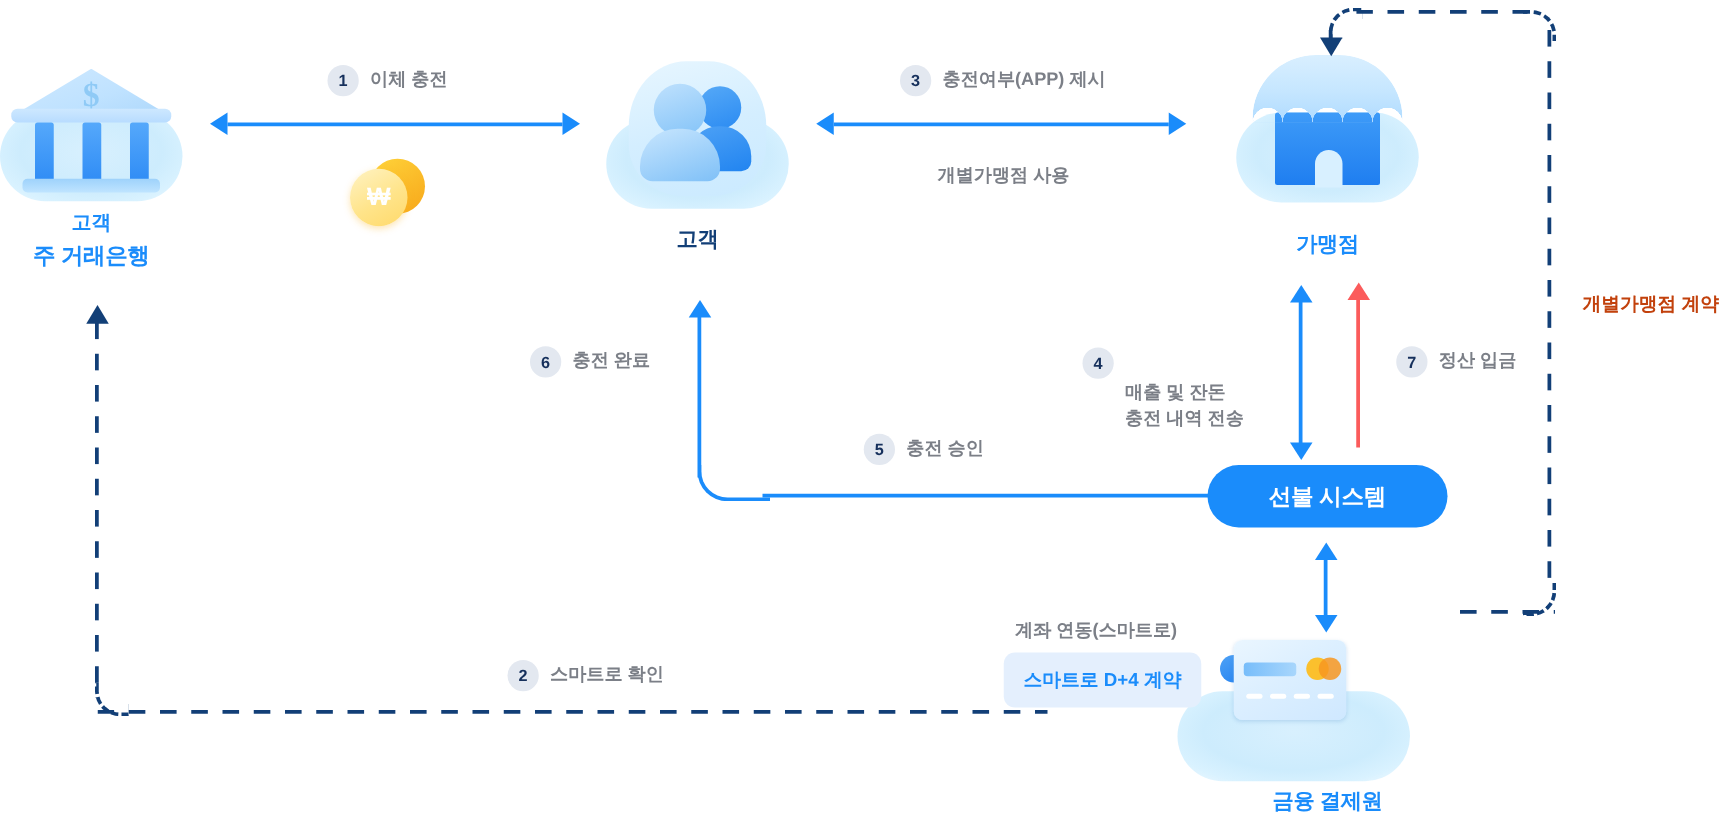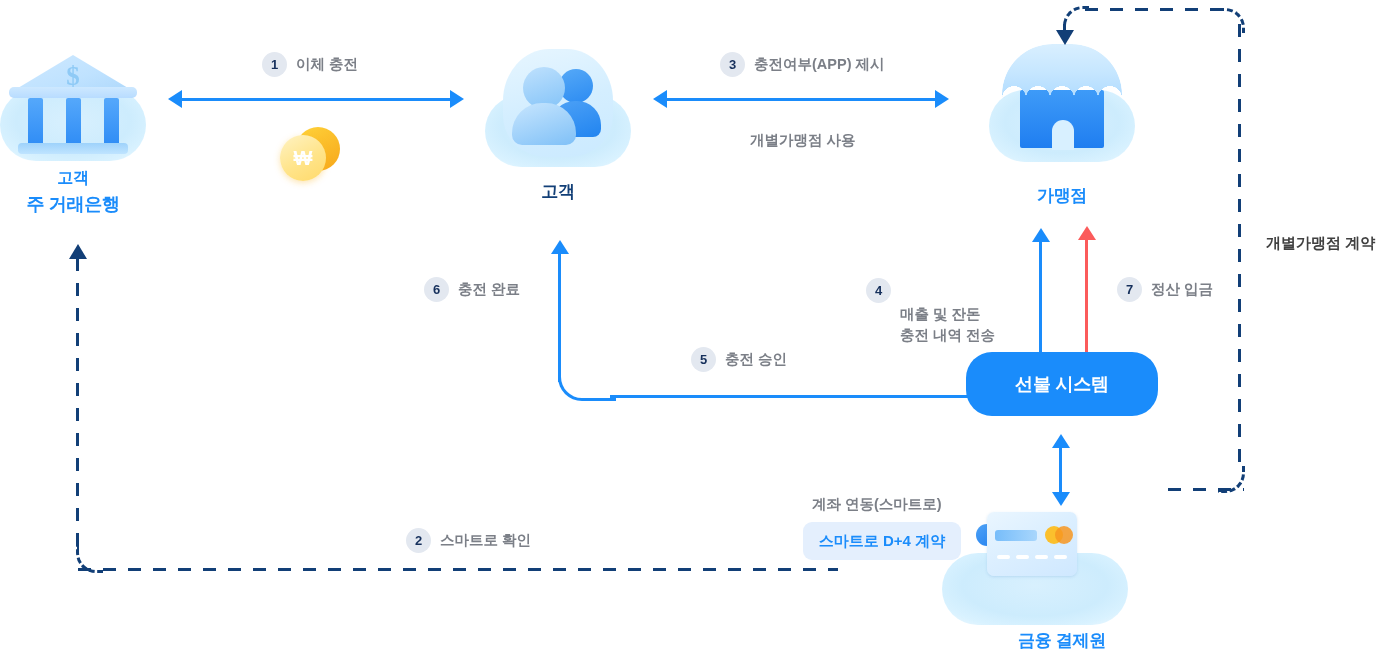--- a/index.html
+++ b/index.html
@@ -260,7 +260,7 @@
        background-image:linear-gradient(180deg,#123f77 0 13px,transparent 13px 25px);background-size:3px 25px;"></div>
   <div class="tri navy-tri-d" style="left:1056px;top:30px;"></div>
 
-  <div class="abs" style="left:1266px;top:234px;font-size:15px;font-weight:bold;white-space:nowrap;color:#404040;">개별가맹점 계약</div>
+  <div class="abs" style="left:1266px;top:234px;font-size:15px;font-weight:bold;white-space:nowrap;color:#c2410c;">개별가맹점 계약</div>
 
 </div>
 

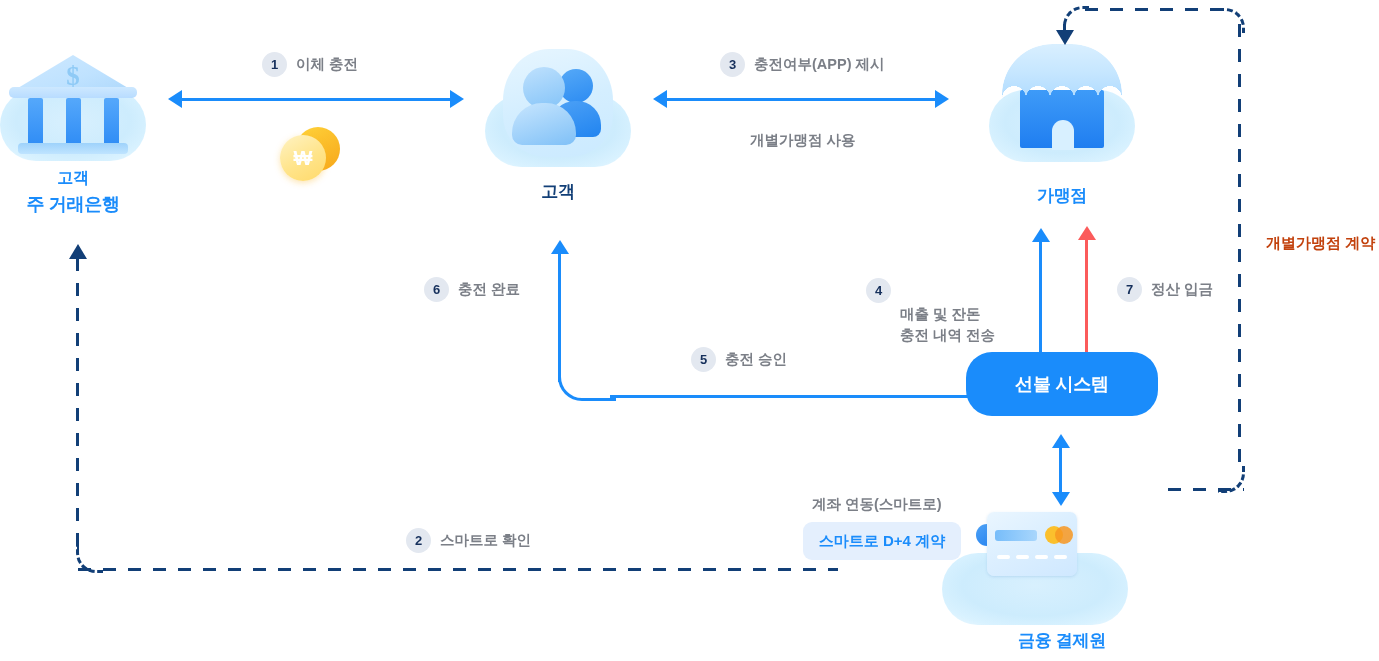--- a/index.html
+++ b/index.html
@@ -208,7 +208,7 @@
     <div class="cap">정산 입금</div>
   </div>
 
-  <div class="pill" style="left:966px;top:352px;width:192px;height:64px;">선불 시스템</div>
+  <div class="pill" style="left:966px;top:372px;width:192px;height:50px;">선불 시스템</div>
 
   <div class="hline" style="left:610px;top:395px;width:358px;"></div>
   <div class="vline" style="left:558px;top:252px;height:130px;"></div>

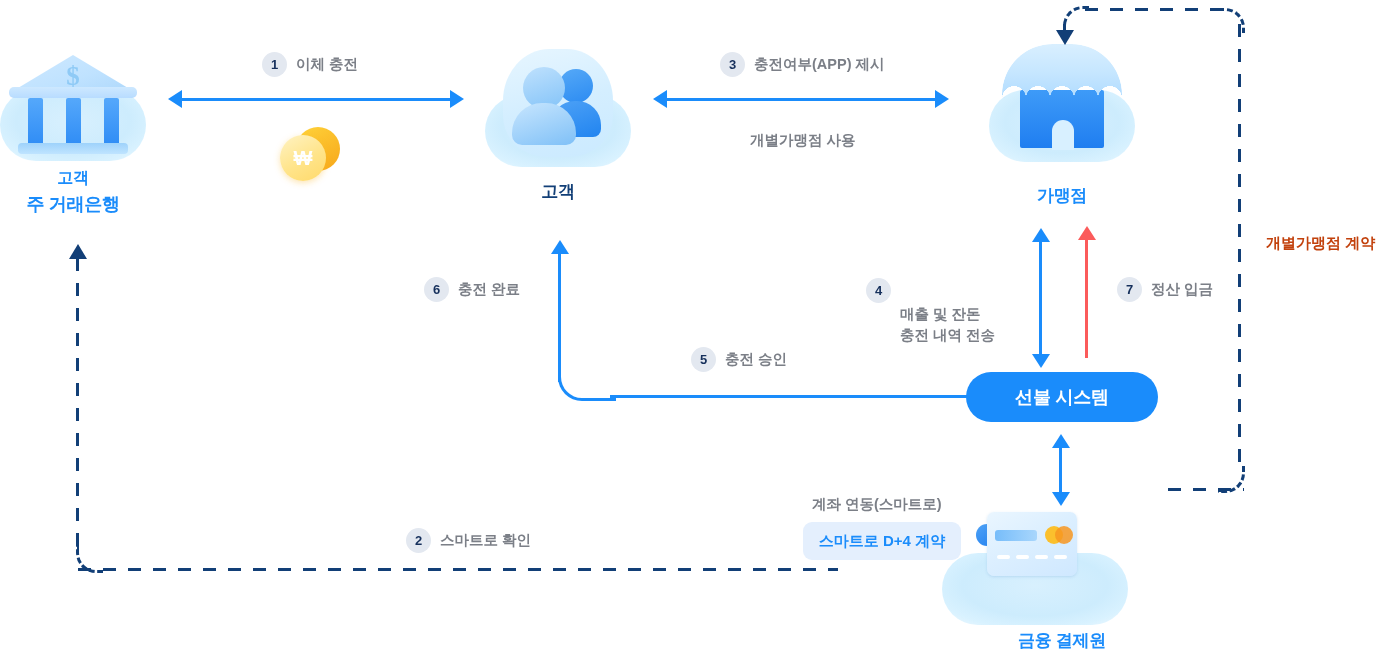--- a/index.html
+++ b/index.html
@@ -229,7 +229,7 @@
   <div class="tri tri-d" style="left:1052px;top:492px;"></div>
 
   <div class="plain" style="left:812px;top:495px;">계좌 연동(스마트로)</div>
-  <div class="chip" style="left:803px;top:522px;width:158px;height:38px;">스마트로 D+4 계약</div>
+  <div class="chip" style="left:803px;top:522px;width:158px;height:44px;">스마트로 D+4 계약</div>
 
   <div class="abs" style="left:78px;top:568px;width:760px;height:3px;
        background-image:linear-gradient(90deg,#123f77 0 13px,transparent 13px 25px);background-size:25px 3px;"></div>

